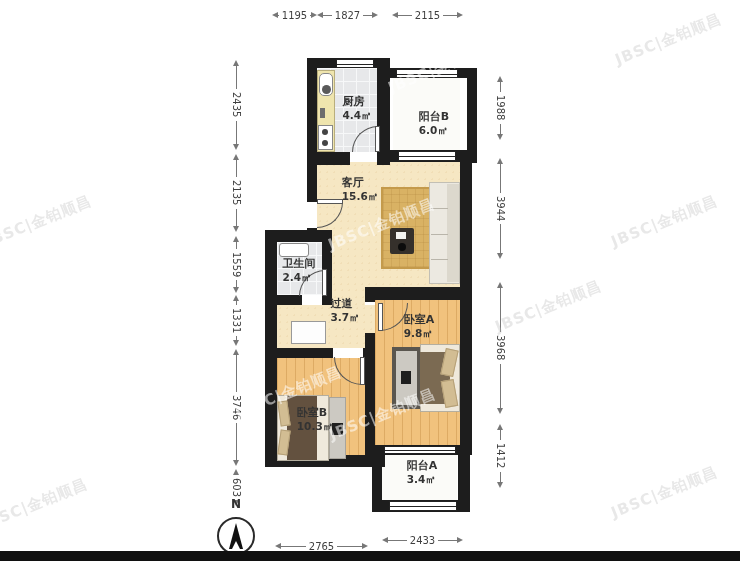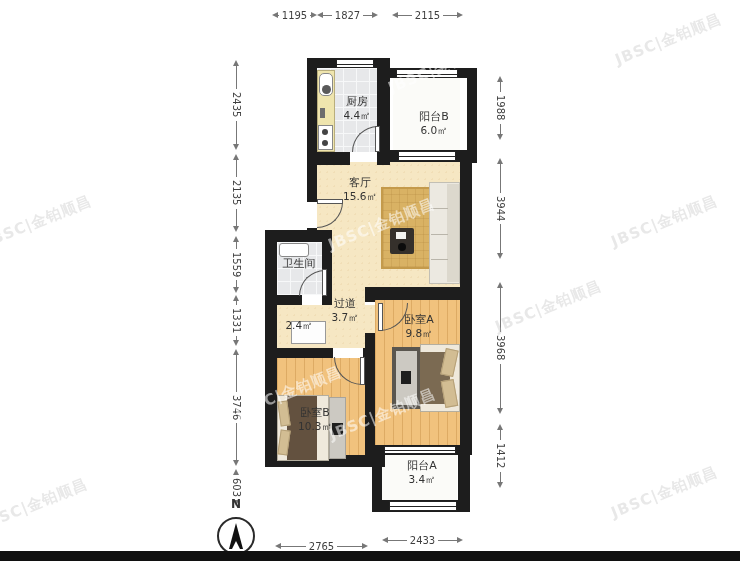--- a/index.html
+++ b/index.html
@@ -31,8 +31,8 @@
   
   .furn{position:absolute;box-sizing:border-box;}
   
-  .rlabel{position:absolute;transform:translateX(-50%);text-align:center;color:#333;
-          font-weight:400;font-size:11px;line-height:1.3;white-space:nowrap;}
+  .rlabel{position:absolute;transform:translateX(-50%);color:#333;
+          font-weight:700;font-size:11px;line-height:1.3;white-space:nowrap;}
   .rlabel .area{font-size:10.5px;}
   
   .dim{position:absolute;display:flex;align-items:center;color:#3f3f3f;font-size:10px;}

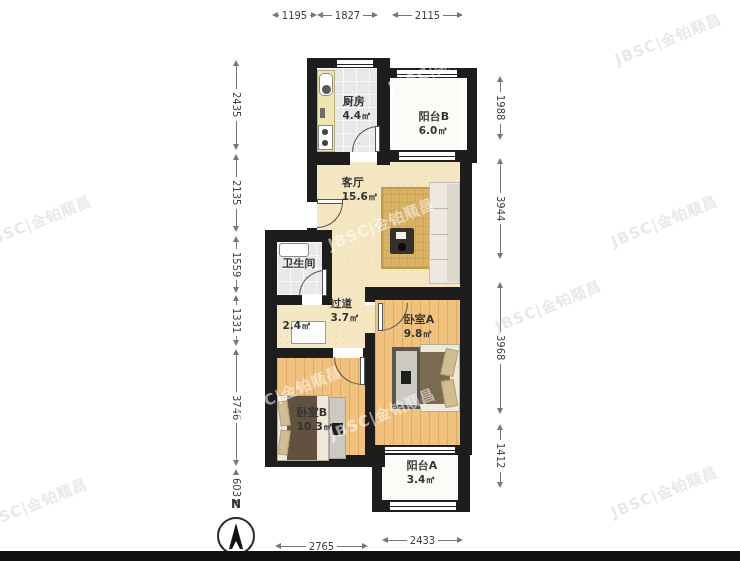--- a/index.html
+++ b/index.html
@@ -177,7 +177,7 @@
   </div>
   <div class="rlabel" style="left:299px;top:257px;">
     <span style="display:block;">卫生间</span>
-    <span class="area" style="display:block;margin-top:48px;">2.4㎡</span>
+    <span class="area" style="display:block;">2.4㎡</span>
   </div>
   <div class="rlabel" style="left:345px;top:297px;">
     <span style="display:block;">过道</span>

